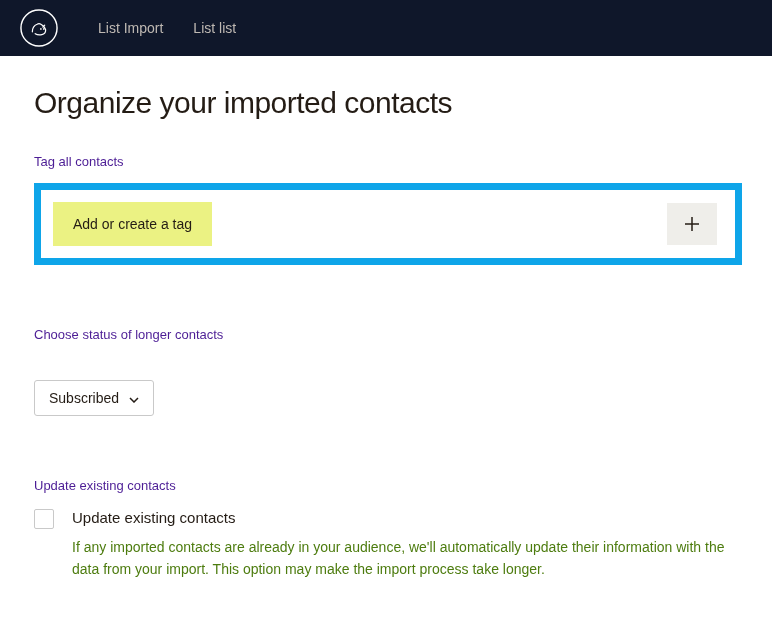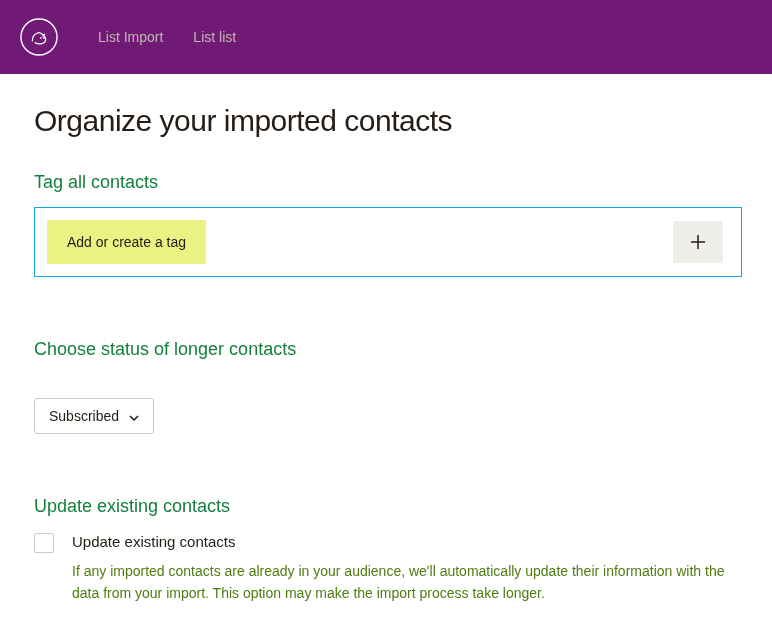--- a/index.html
+++ b/index.html
@@ -13,8 +13,8 @@
       width: 772px;
     }
     .top-nav {
-      background: #701a75;
-      height: 74px;
+      background: #0f172a;
+      height: 56px;
       display: flex;
       align-items: center;
       padding: 0 20px;

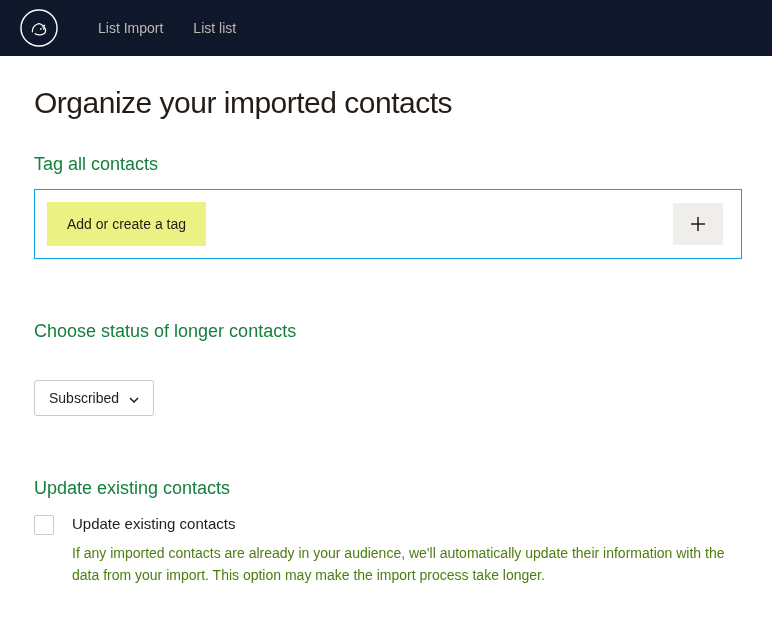--- a/index.html
+++ b/index.html
@@ -45,9 +45,9 @@
       letter-spacing: -0.5px;
     }
     .section-heading {
-      font-size: 18px;
+      font-size: 13px;
       font-weight: 400;
-      color: #15803d;
+      color: #4c1d95;
       margin-bottom: 14px;
     }
     .tag-box {

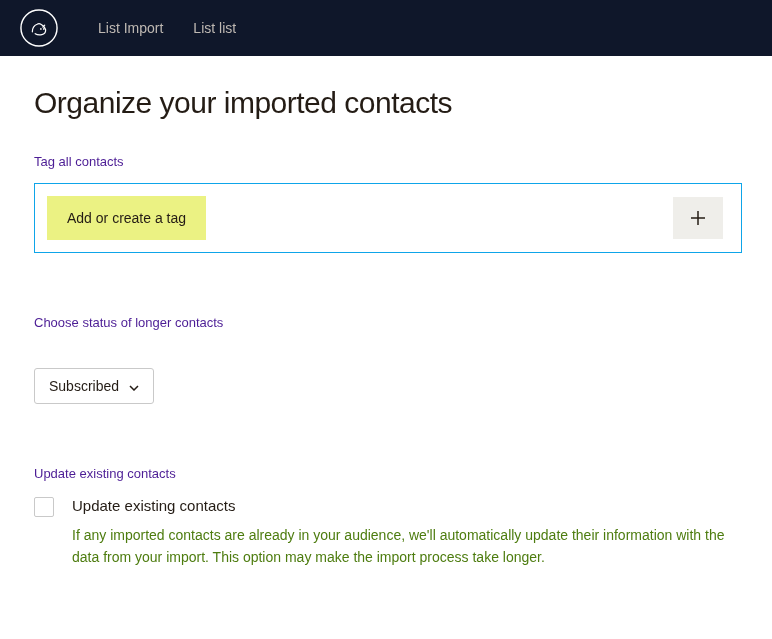--- a/index.html
+++ b/index.html
@@ -51,7 +51,7 @@
       margin-bottom: 14px;
     }
     .tag-box {
-      border: 1px solid #0ea5e9;
+      border: 7px solid #0ea5e9;
       padding: 12px;
       display: flex;
       align-items: center;

